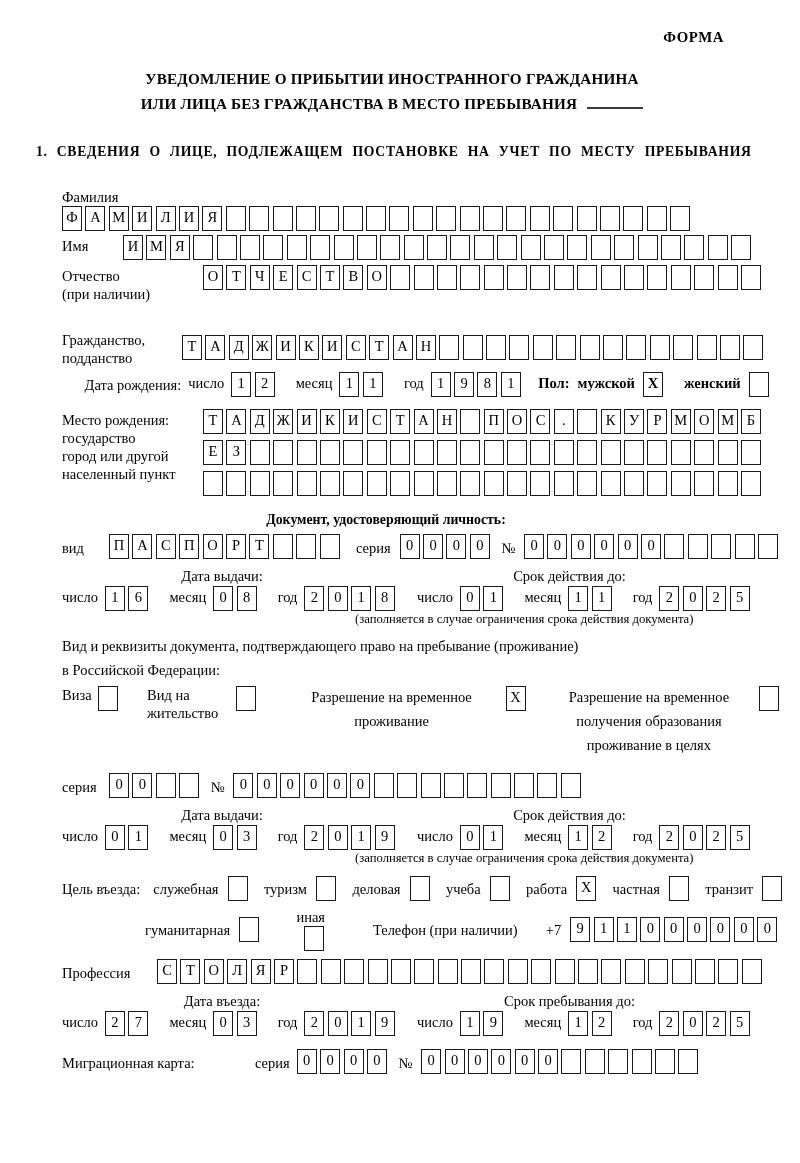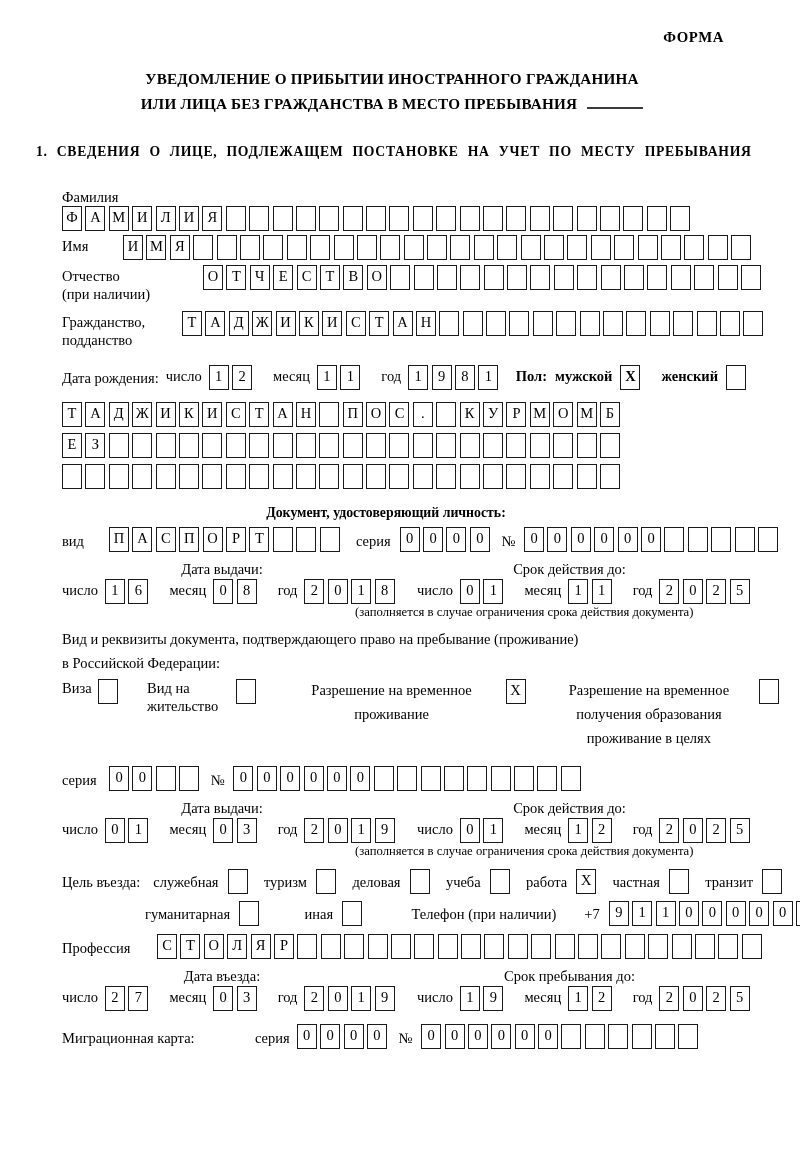--- a/index.html
+++ b/index.html
@@ -34,7 +34,7 @@
   .r-surname { margin-top:26px;flex-direction:column; }
   .r-name { margin-top:4px; }
   .r-patronymic { margin-top:5px; }
-  .r-citizenship { margin-top:7px; }
+  .r-citizenship { margin-top:25px;align-items:center; }
   .r-birthdate { margin-top:16px; align-items:center; }
   .r-birthplace { margin-top:12px; }
   .bp-rows .cellrow { display:block; margin-bottom:6px; }

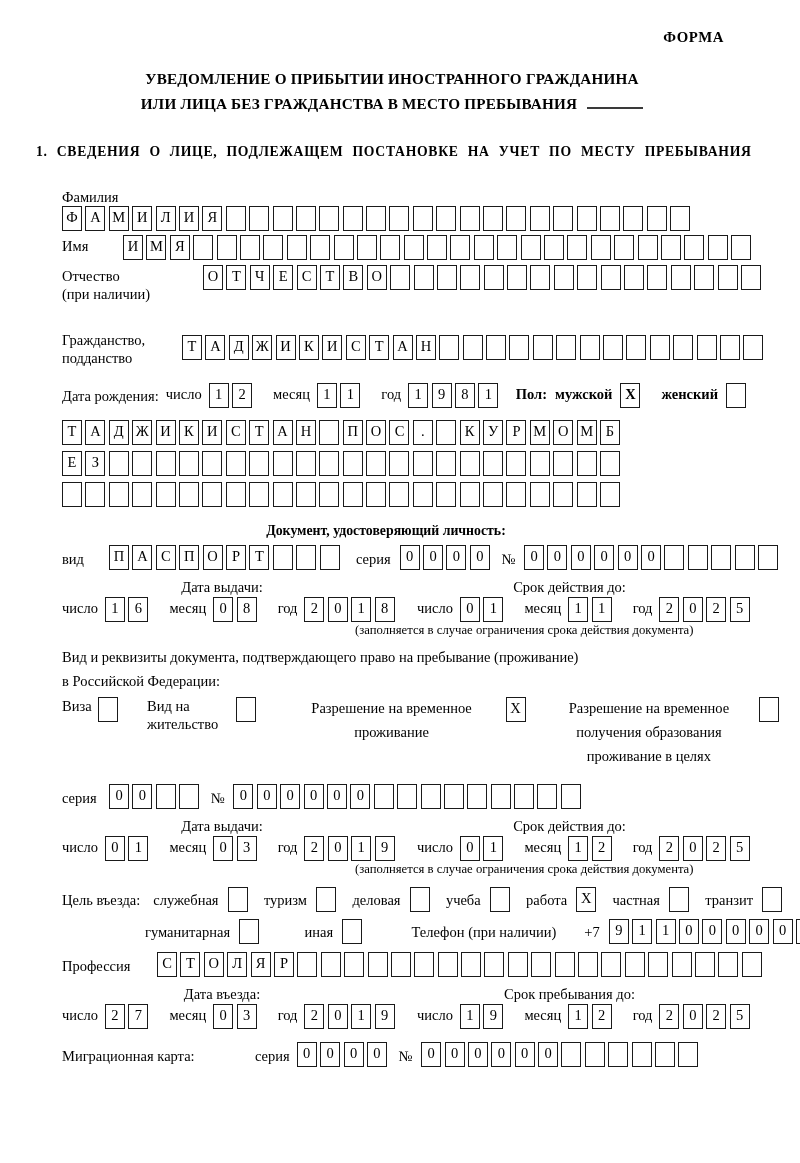--- a/index.html
+++ b/index.html
@@ -35,7 +35,7 @@
   .r-name { margin-top:4px; }
   .r-patronymic { margin-top:5px; }
   .r-citizenship { margin-top:25px;align-items:center; }
-  .r-birthdate { margin-top:16px; align-items:center; }
+  .r-birthdate { margin-top:5px; align-items:center;justify-content:flex-end; }
   .r-birthplace { margin-top:12px; }
   .bp-rows .cellrow { display:block; margin-bottom:6px; }
 

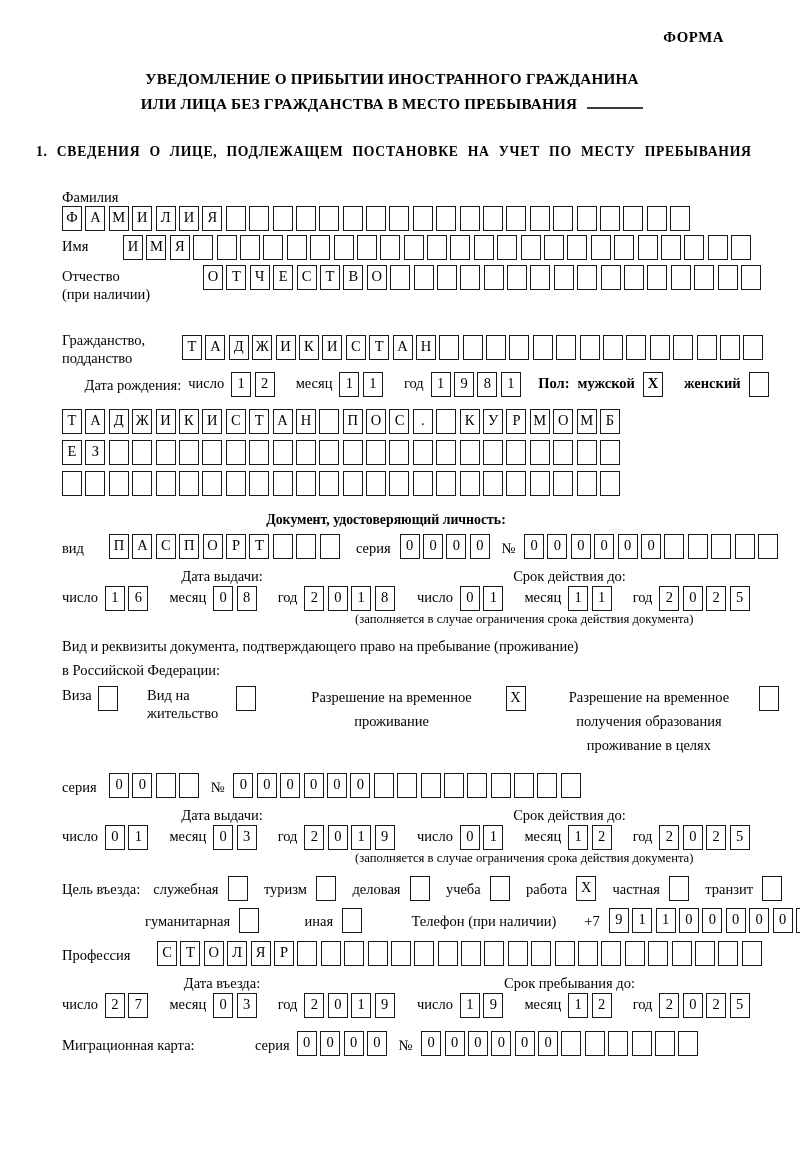--- a/index.html
+++ b/index.html
@@ -151,6 +151,12 @@
   </div>
 
   <div class="row r-birthplace">
+    <span class="lbl w-bplace">
+      <span class="lbl2">Место рождения:</span>
+      <span class="lbl2">государство</span>
+      <span class="lbl2">город или другой</span>
+      <span class="lbl2">населенный пункт</span>
+    </span>
     <span class="bp-rows">
       <span class="cellrow"><span class="cell">Т</span><span class="cell">А</span><span class="cell">Д</span><span class="cell">Ж</span><span class="cell">И</span><span class="cell">К</span><span class="cell">И</span><span class="cell">С</span><span class="cell">Т</span><span class="cell">А</span><span class="cell">Н</span><span class="cell"></span><span class="cell">П</span><span class="cell">О</span><span class="cell">С</span><span class="cell">.</span><span class="cell"></span><span class="cell">К</span><span class="cell">У</span><span class="cell">Р</span><span class="cell">М</span><span class="cell">О</span><span class="cell">М</span><span class="cell">Б</span></span>
       <span class="cellrow"><span class="cell">Е</span><span class="cell">З</span><span class="cell"></span><span class="cell"></span><span class="cell"></span><span class="cell"></span><span class="cell"></span><span class="cell"></span><span class="cell"></span><span class="cell"></span><span class="cell"></span><span class="cell"></span><span class="cell"></span><span class="cell"></span><span class="cell"></span><span class="cell"></span><span class="cell"></span><span class="cell"></span><span class="cell"></span><span class="cell"></span><span class="cell"></span><span class="cell"></span><span class="cell"></span><span class="cell"></span></span>

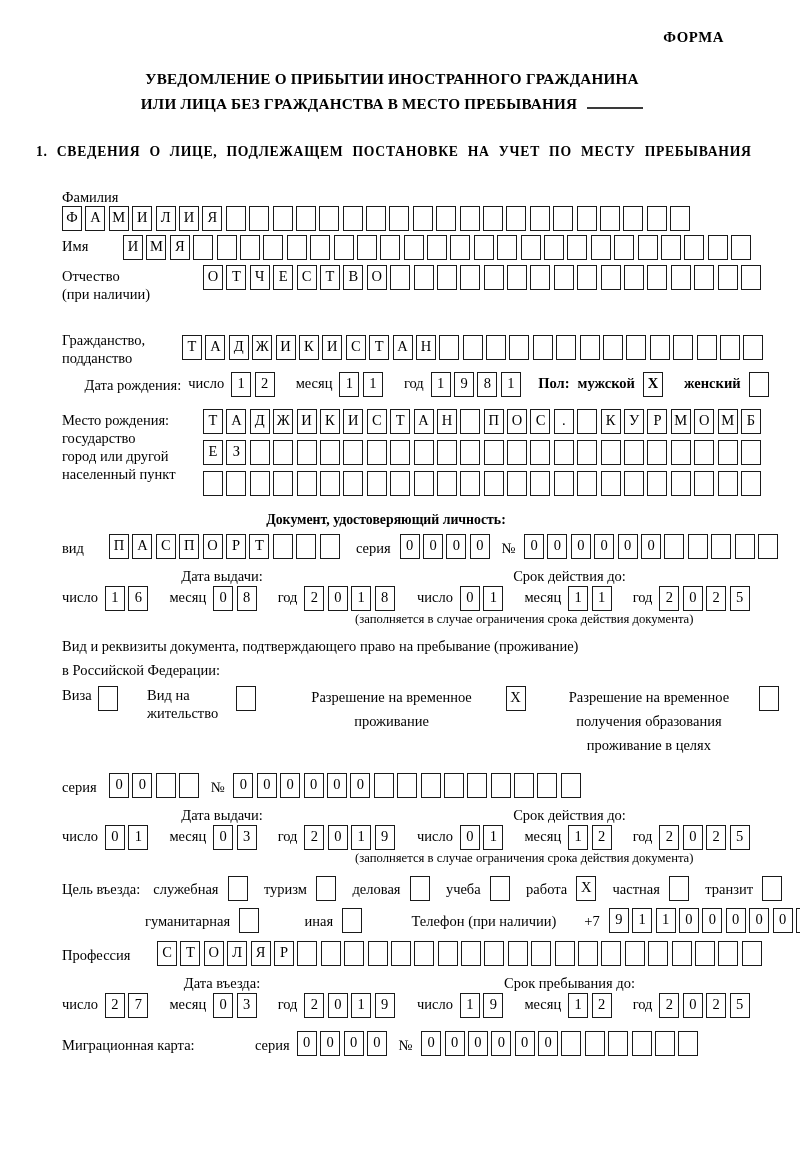--- a/index.html
+++ b/index.html
@@ -86,7 +86,7 @@
   .purpose-row .opt .cellrow { margin-left:9px; }
   .purpose2-row { display:flex; margin-left:145px; margin-top:7px; align-items:center; white-space:nowrap; }
   .purpose2-row .opt { align-items:center;font-family:Liberation Serif, serif; }
-  .purpose2-row .opt.o-other { margin-left:42px; }
+  .purpose2-row .opt.o-other { margin-left:32px;flex-direction:column; }
   .phone-lbl { margin-left:46px; }
   .phone-prefix { margin-left:28px; margin-right:9px; }
 

